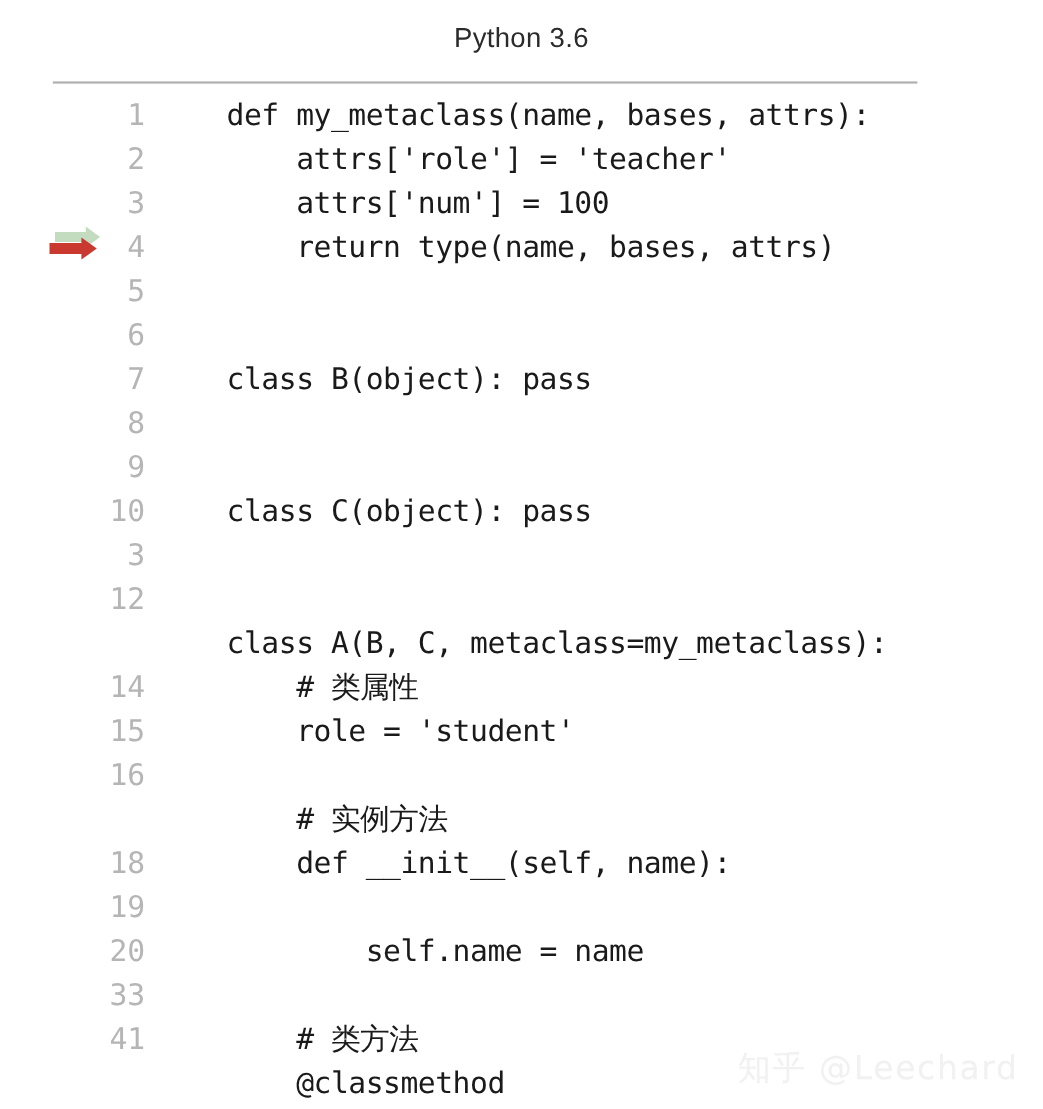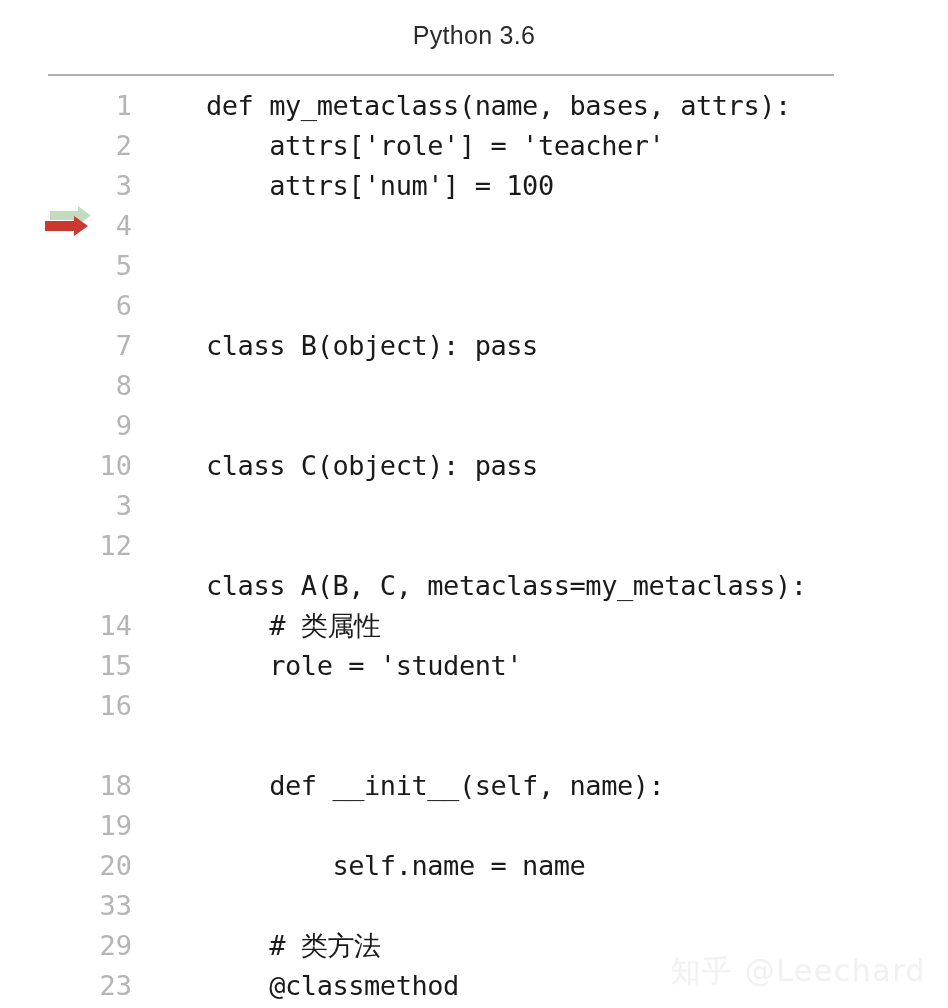--- a/index.html
+++ b/index.html
@@ -126,7 +126,7 @@
     <div class="code-line"><span class="line-no">1</span><span class="line-code">def my_metaclass(name, bases, attrs):</span></div>
     <div class="code-line"><span class="line-no">2</span><span class="line-code">    attrs['role'] = 'teacher'</span></div>
     <div class="code-line"><span class="line-no">3</span><span class="line-code">    attrs['num'] = 100</span></div>
-    <div class="code-line"><span class="line-no">4</span><span class="arrow-marker" style="top: -2px;"><svg width="56" height="44" viewBox="0 0 56 44" xmlns="http://www.w3.org/2000/svg">
+    <div class="code-line"><span class="line-no">4</span><span class="line-code">    return type(name, bases, attrs)</span><span class="arrow-marker" style="top: -2px;"><svg width="56" height="44" viewBox="0 0 56 44" xmlns="http://www.w3.org/2000/svg">
           <g>
             <path d="M8 7 L36 7 L36 2 L49 11.5 L36 21 L36 16 L8 16 Z" fill="#c3dcc0"></path>
           </g>

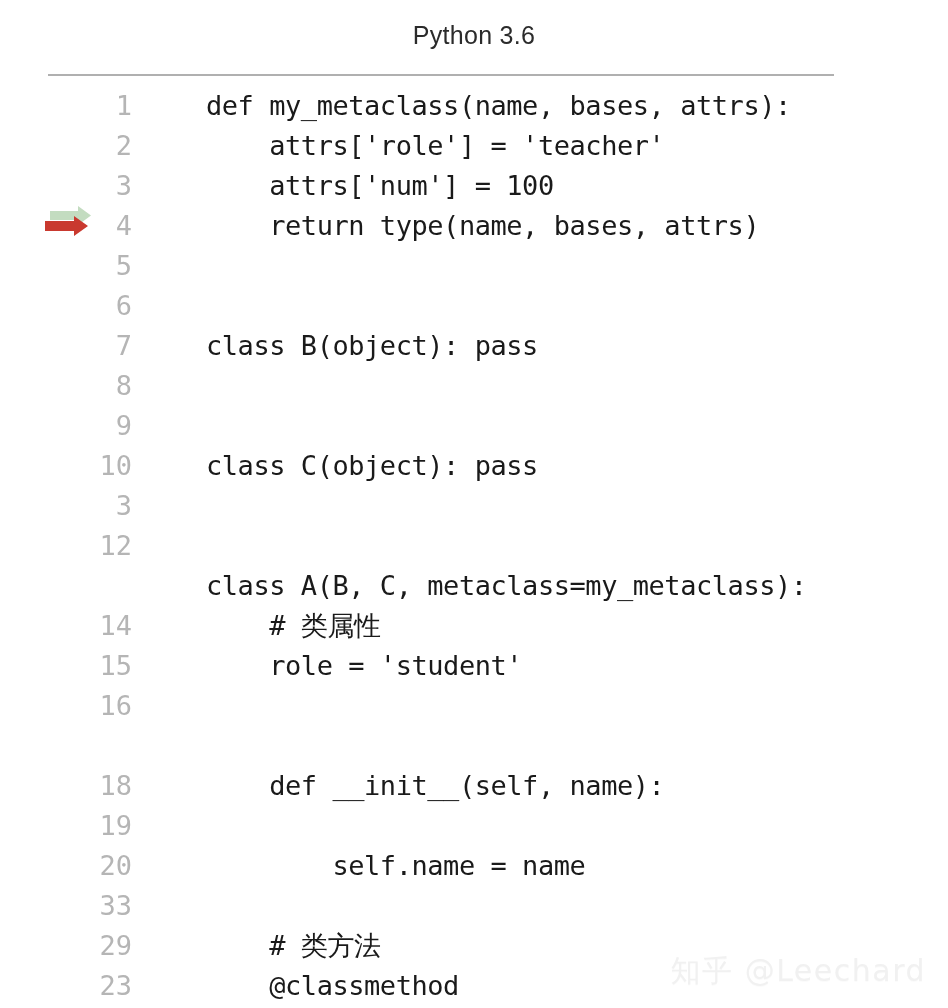--- a/index.html
+++ b/index.html
@@ -146,7 +146,7 @@
     <div class="code-line"><span class="line-no">14</span><span class="line-code">    # 类属性</span></div>
     <div class="code-line"><span class="line-no">15</span><span class="line-code">    role = 'student'</span></div>
     <div class="code-line"><span class="line-no">16</span><span class="line-code"></span></div>
-    <div class="code-line"></div>
+    <div class="code-line"><span class="line-code">    # 实例方法</span></div>
     <div class="code-line"><span class="line-no">18</span><span class="line-code">    def __init__(self, name):</span></div>
     <div class="code-line"><span class="line-no">19</span></div>
     <div class="code-line"><span class="line-no">20</span><span class="line-code">        self.name = name</span></div>

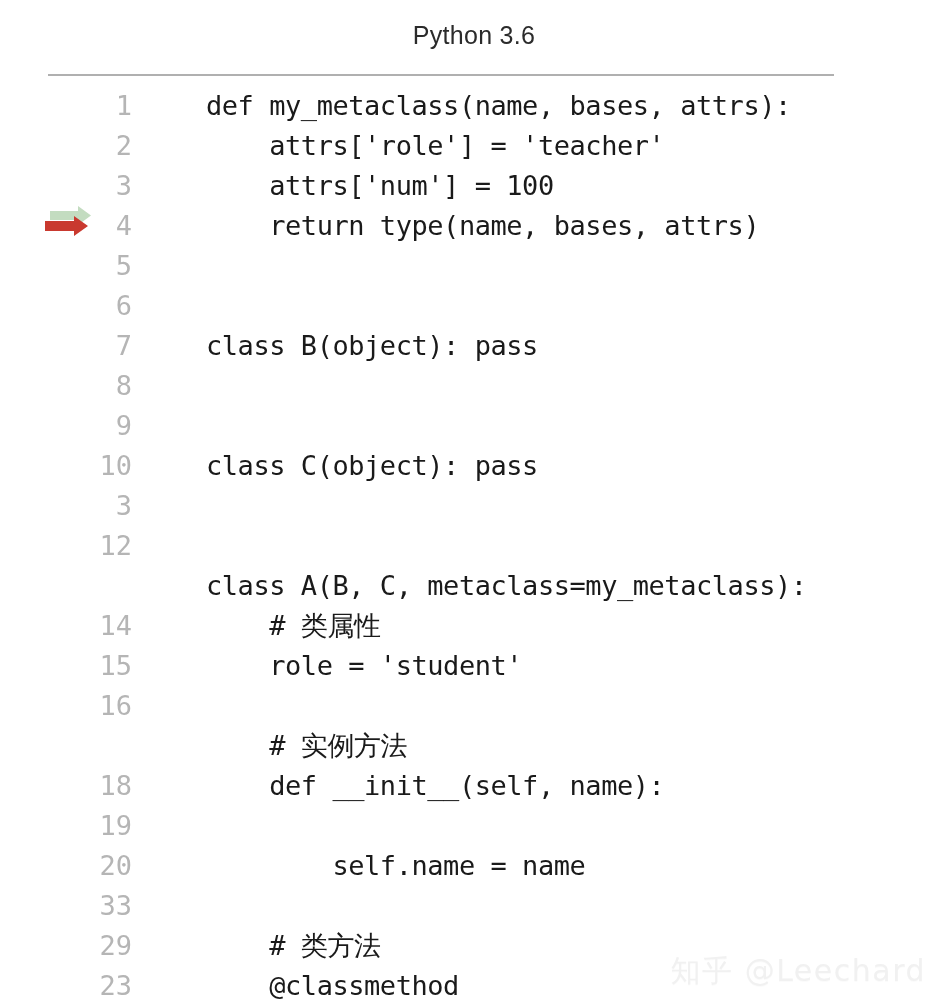--- a/index.html
+++ b/index.html
@@ -151,7 +151,7 @@
     <div class="code-line"><span class="line-no">19</span></div>
     <div class="code-line"><span class="line-no">20</span><span class="line-code">        self.name = name</span></div>
     <div class="code-line"><span class="line-no">33</span><span class="line-code"></span></div>
-    <div class="code-line"><span class="line-no">29</span><span class="line-code">    # 类方法</span></div>
+    <div class="code-line"><span class="line-no">41</span><span class="line-code">    # 类方法</span></div>
     <div class="code-line"><span class="line-no">23</span><span class="line-code">    @classmethod</span></div>
   </div>
 

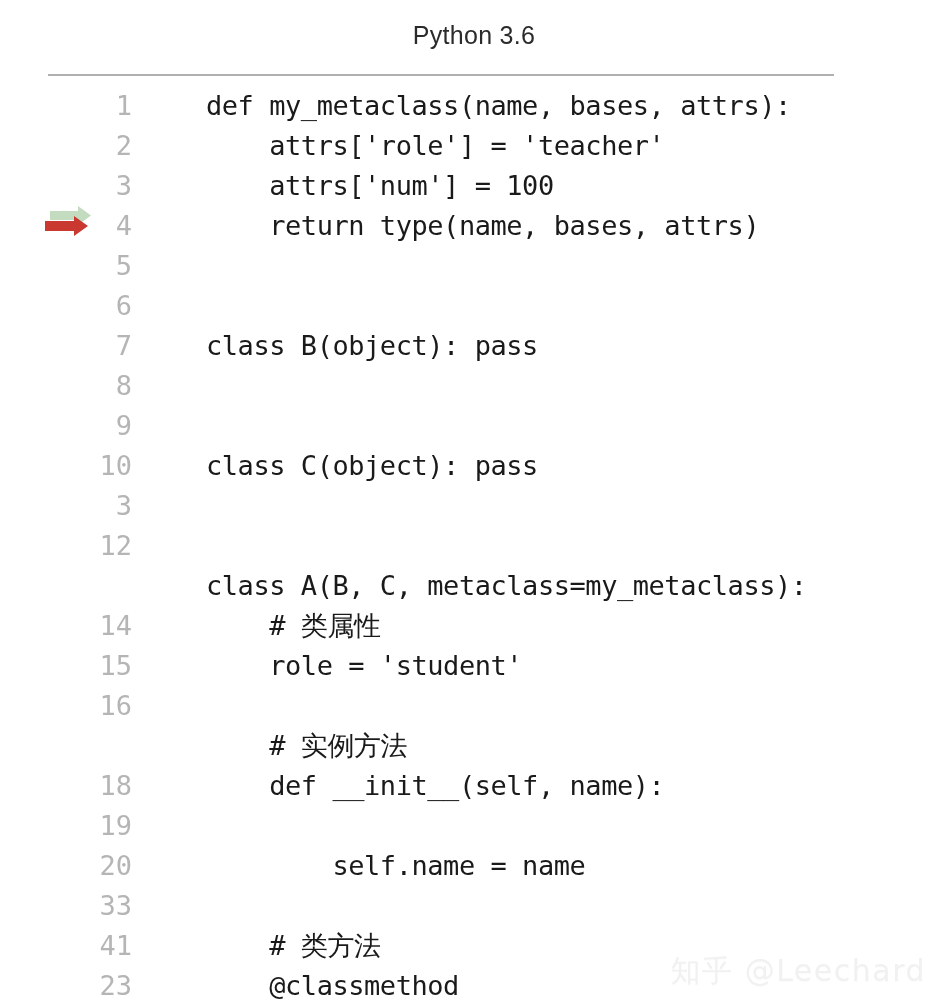--- a/index.html
+++ b/index.html
@@ -152,7 +152,7 @@
     <div class="code-line"><span class="line-no">20</span><span class="line-code">        self.name = name</span></div>
     <div class="code-line"><span class="line-no">33</span><span class="line-code"></span></div>
     <div class="code-line"><span class="line-no">41</span><span class="line-code">    # 类方法</span></div>
-    <div class="code-line"><span class="line-no">23</span><span class="line-code">    @classmethod</span></div>
+    <div class="code-line"><span class="line-code">    @classmethod</span></div>
   </div>
 
 <div id="watermark">知乎 @Leechard</div>

